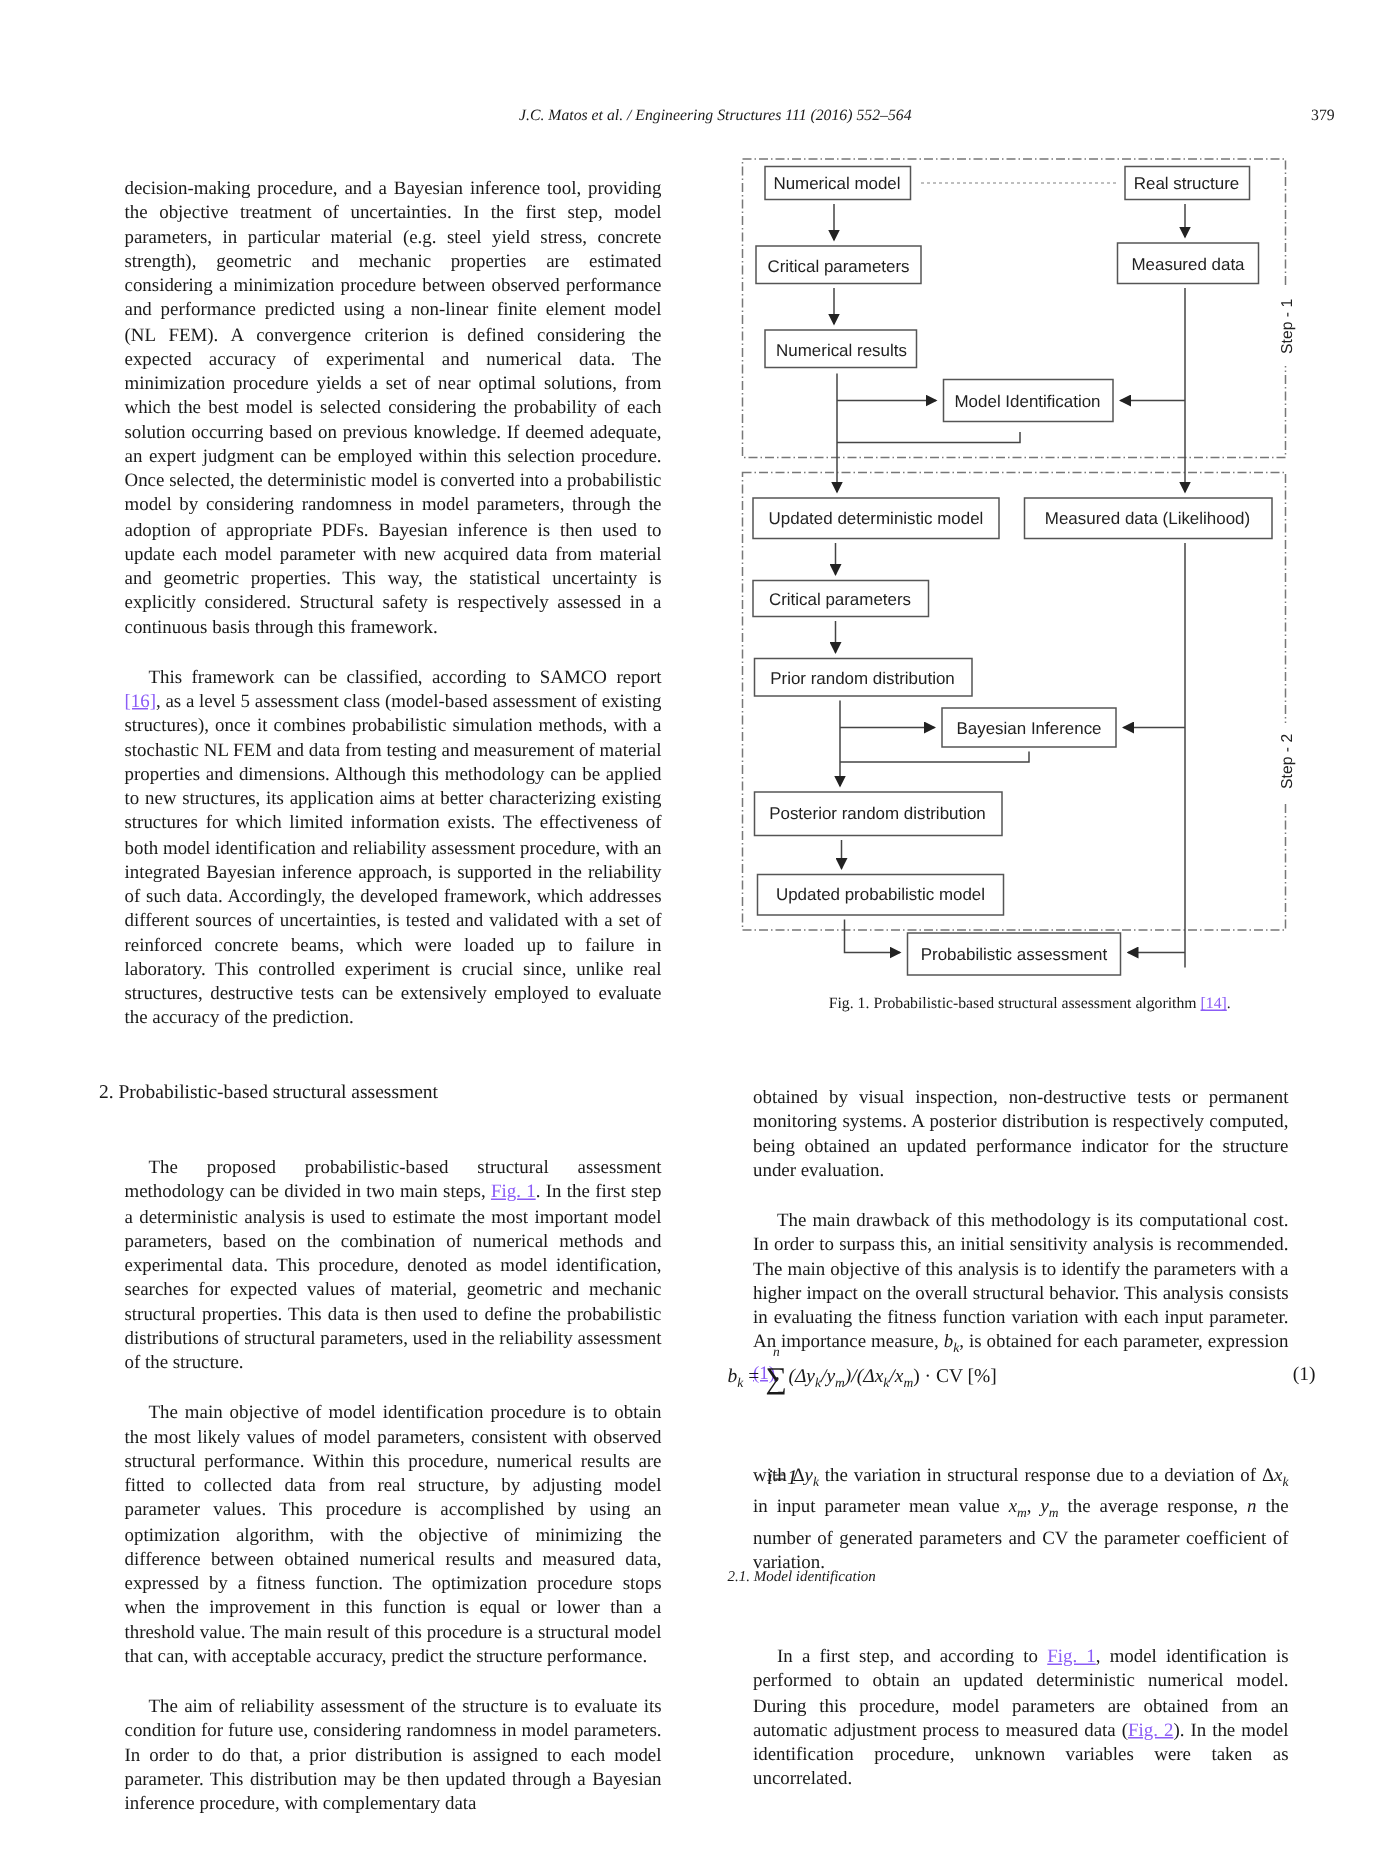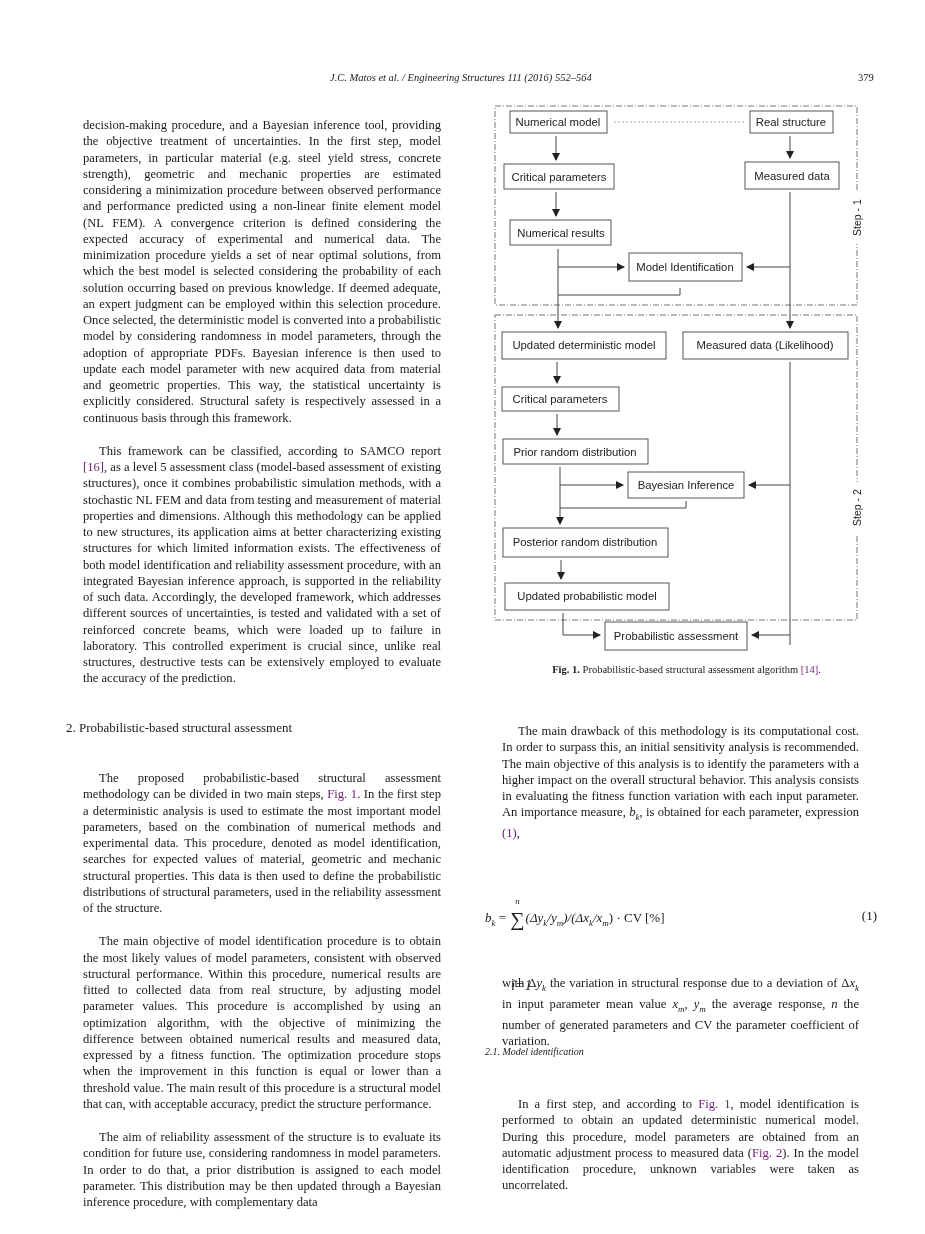--- a/index.html
+++ b/index.html
@@ -5,7 +5,7 @@
   html, body { margin: 0; padding: 0; background: #ffffff; }
   body { width: 925px; height: 1234px; position: relative; overflow: hidden;
          font-family: "Liberation Serif", "DejaVu Serif", serif; color: #1a1a1a; }
-  .running-head { position: absolute; top: 72px; left: 0; width: 752px; height: 16px;
+  .running-head { position: absolute; top: 72px; left: 16px; width: 752px; height: 16px;
          font-size: 10.5px; font-style: italic; }
   .running-head .cite { position: absolute; left: 330px; top: 0; }
   .running-head .pageno { position: absolute; left: 858px; top: 0; font-style: normal; }

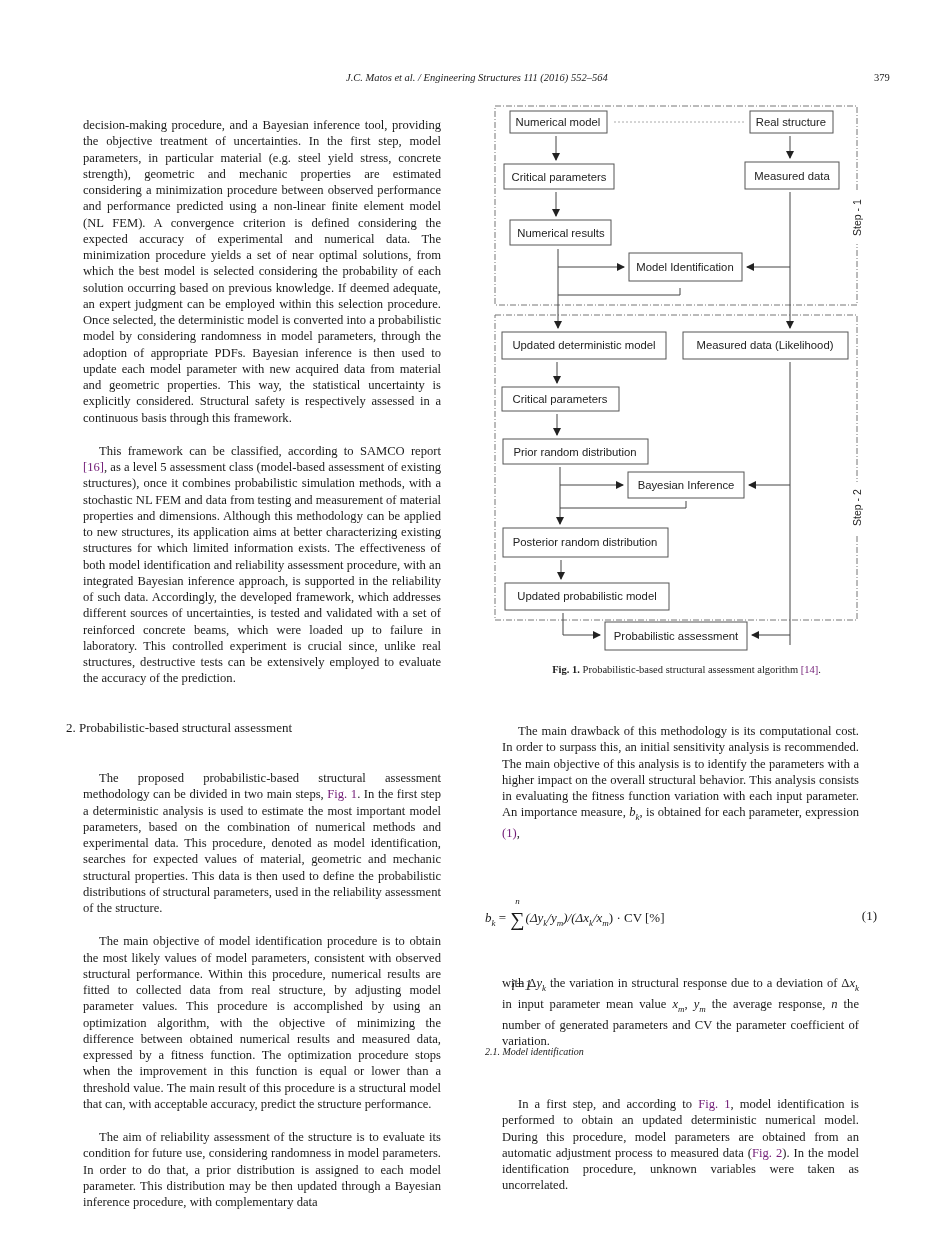--- a/index.html
+++ b/index.html
@@ -13,7 +13,7 @@
   .col p { margin: 17px; }
   .col p.indent { text-indent: 16px; }
   #left-col { left: 66px; width: 392px; }
-  .link { color: #701a75; }
+  .link { color: #8b5cf6; text-decoration: underline; }
   .sec-title { position: absolute; left: 66px; top: 720px; font-weight: normal; font-size: 13px; }
   .subsec-title { position: absolute; left: 485px; top: 1046px; font-style: italic; font-size: 10px; }
   .fig-caption { position: absolute; left: 485px; top: 664px; width: 392px; text-align: center;

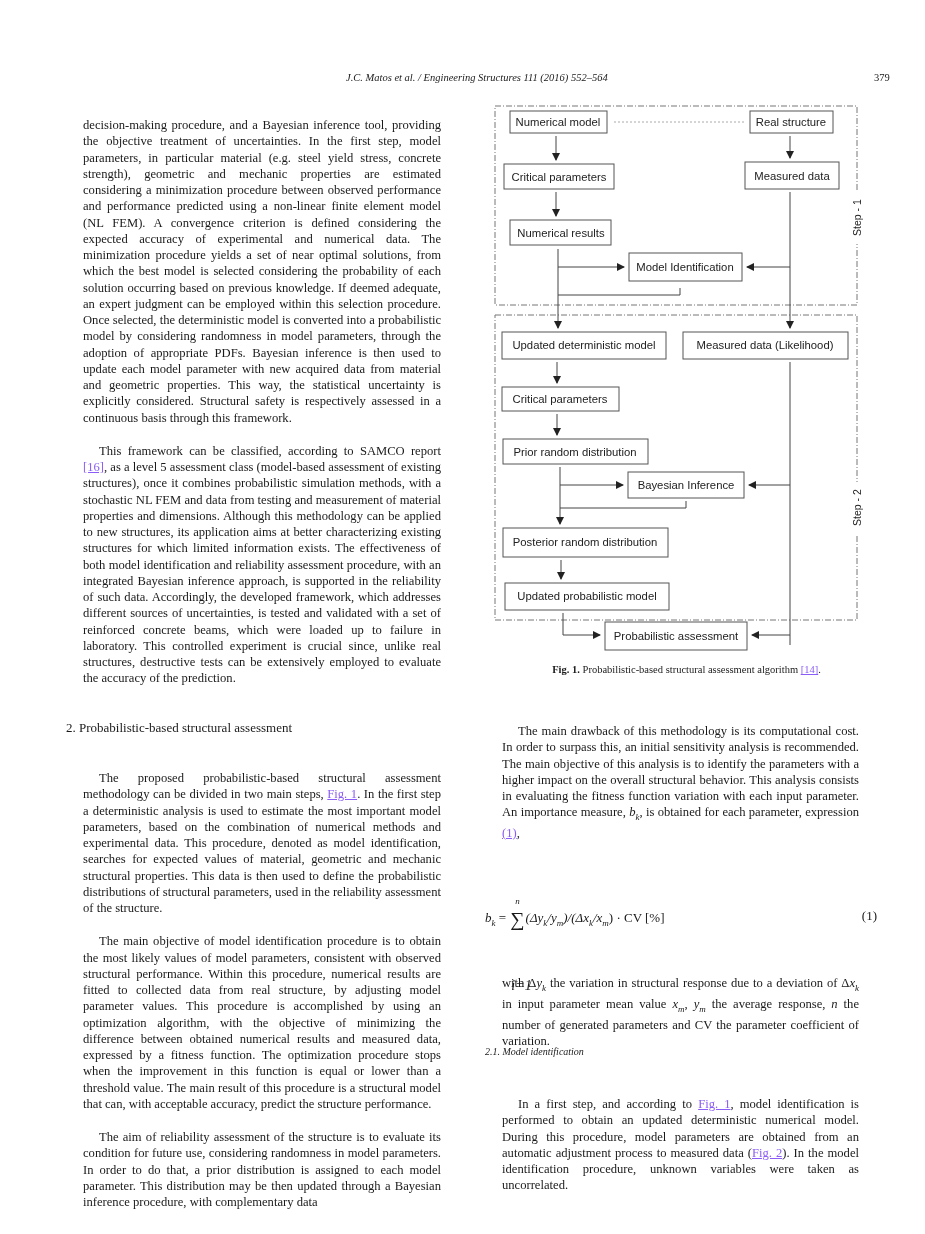--- a/index.html
+++ b/index.html
@@ -18,7 +18,7 @@
   .subsec-title { position: absolute; left: 485px; top: 1046px; font-style: italic; font-size: 10px; }
   .fig-caption { position: absolute; left: 485px; top: 664px; width: 392px; text-align: center;
                  font-size: 10.5px; }
-  .fig-caption b { font-weight: bold; padding-left: 11px; }
+  .fig-caption b { font-weight: normal; padding-left: 11px; }
   .equation { position: absolute; left: 485px; top: 896px; width: 392px; height: 46px;
               font-size: 13px; }
   .eq-body { position: absolute; left: 0; top: 12px; font-style: italic; }

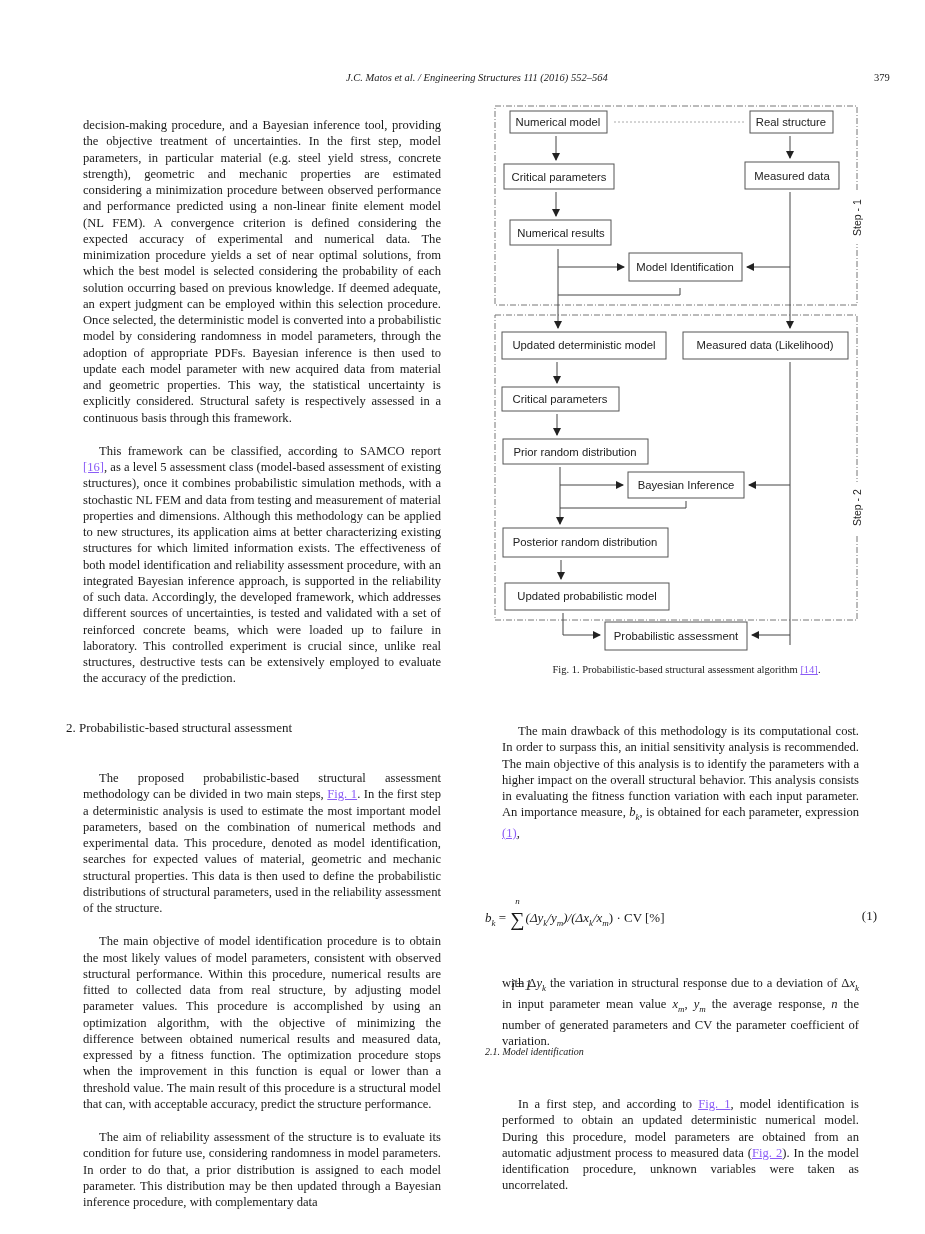--- a/index.html
+++ b/index.html
@@ -129,6 +129,7 @@
 </div>
 
 <div class="col" style="left:485px; width:391px; top:706px;">
+  <p>obtained by visual inspection, non-destructive tests or permanent monitoring systems. A posterior distribution is respectively computed, being obtained an updated performance indicator for the structure under evaluation.</p>
   <p class="indent"><span>The main drawback of this methodology is its computational cost. In order to surpass this, an initial sensitivity analysis is recommended. The main objective of this analysis is to identify the parameters with a higher impact on the overall structural behavior. This analysis consists in evaluating the fitness function variation with each input parameter. An importance measure, </span><i>b</i><sub><i>k</i></sub><span>, is obtained for each parameter, expression </span><a class="link">(1)</a><span>,</span></p>
 </div>
 

